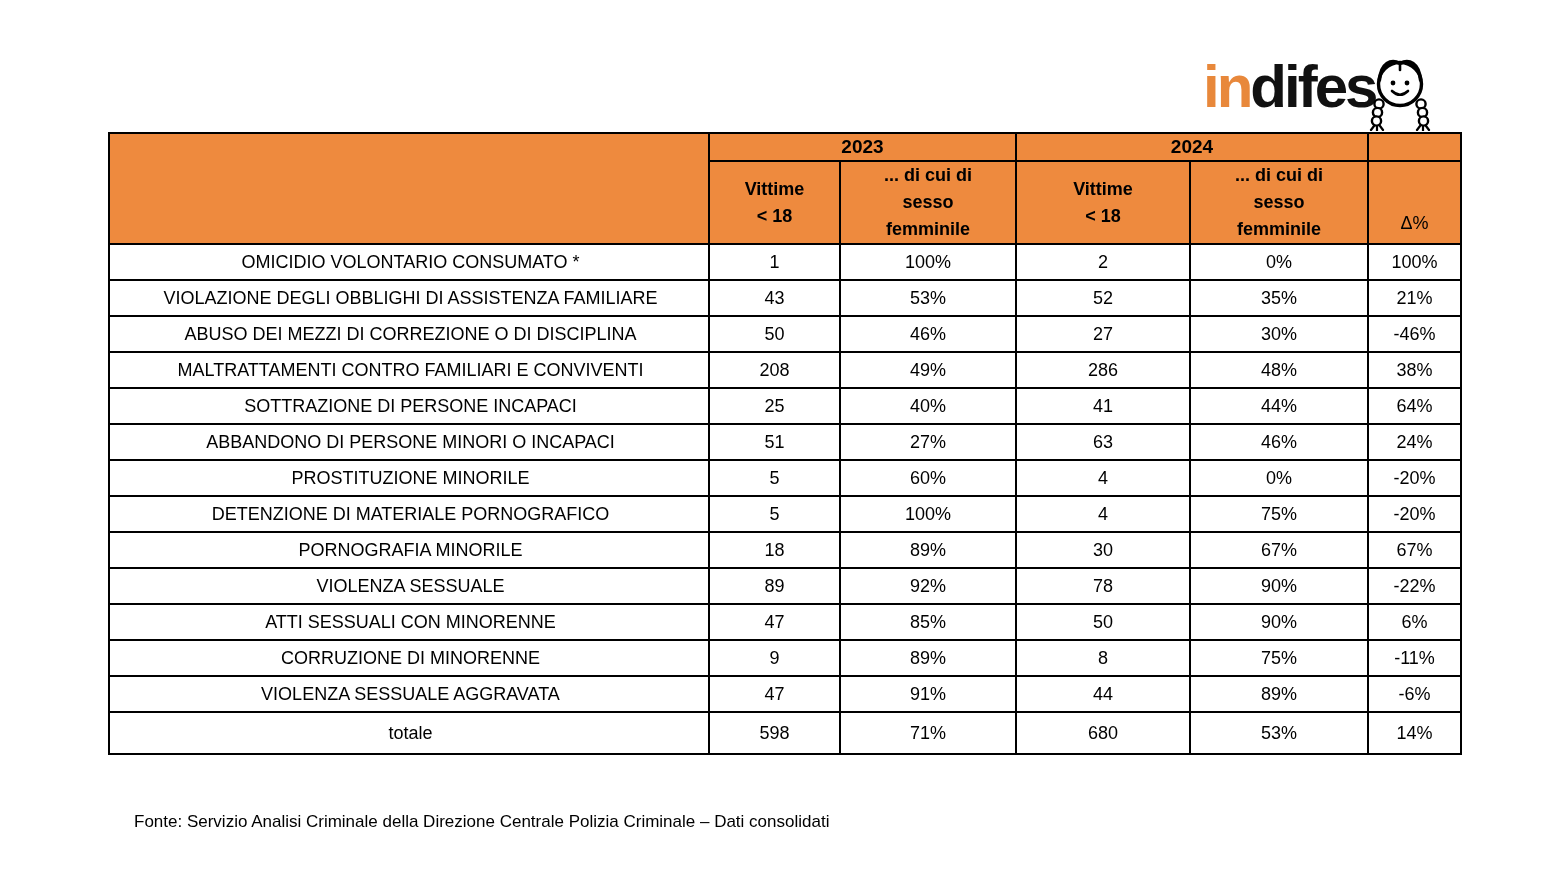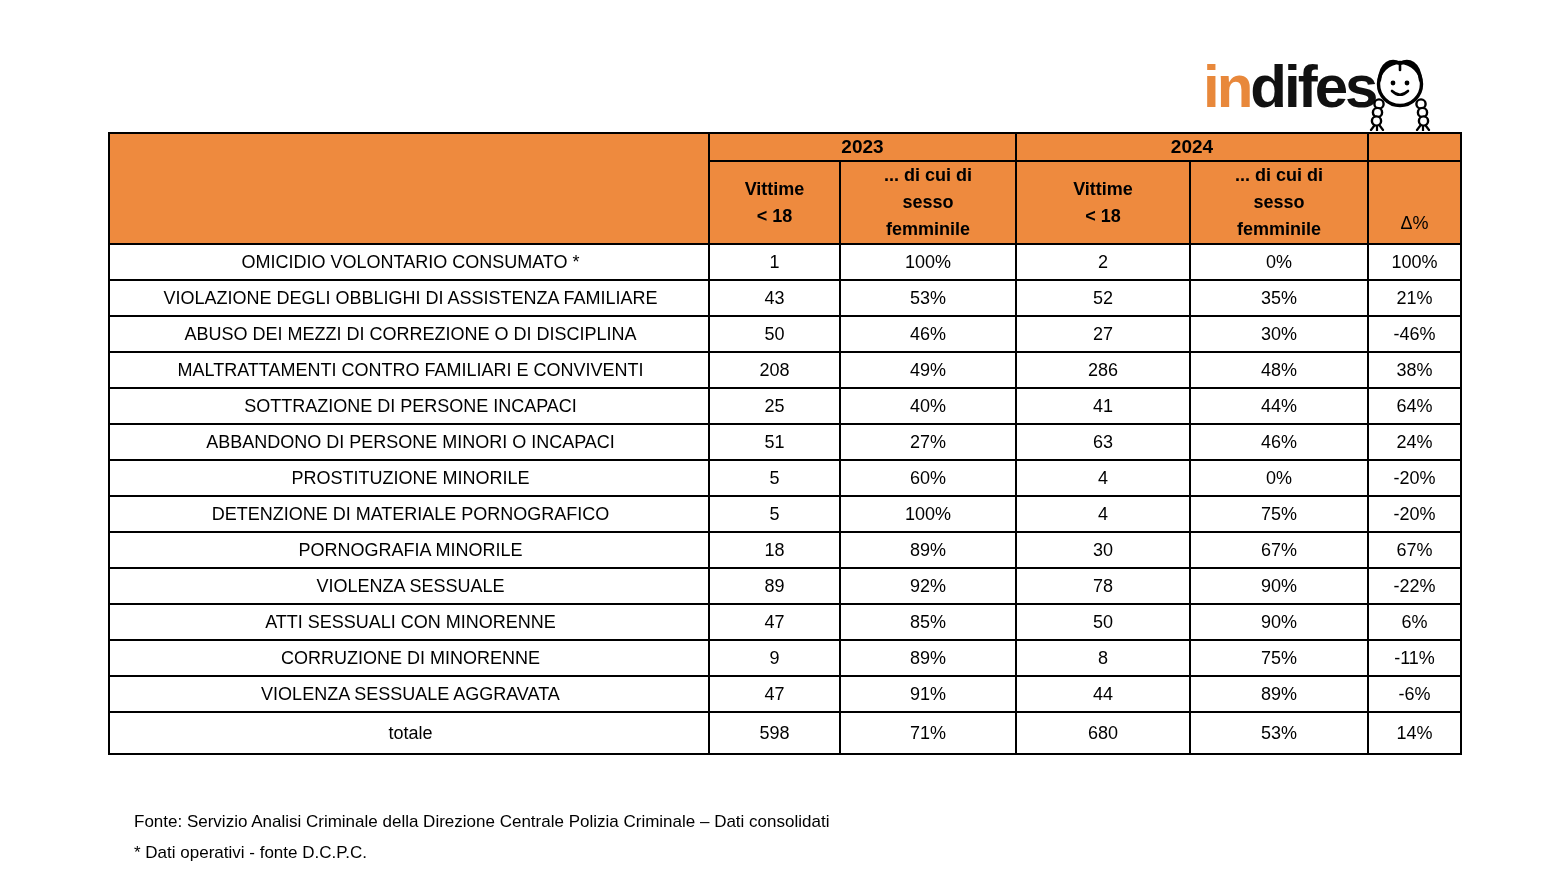--- a/index.html
+++ b/index.html
@@ -258,7 +258,6 @@
 
   <div class="footer">
     <div>Fonte: Servizio Analisi Criminale della Direzione Centrale Polizia Criminale – Dati consolidati</div>
-    <div>* Dati operativi - fonte D.C.P.C.</div>
   </div>
 
 </div>

